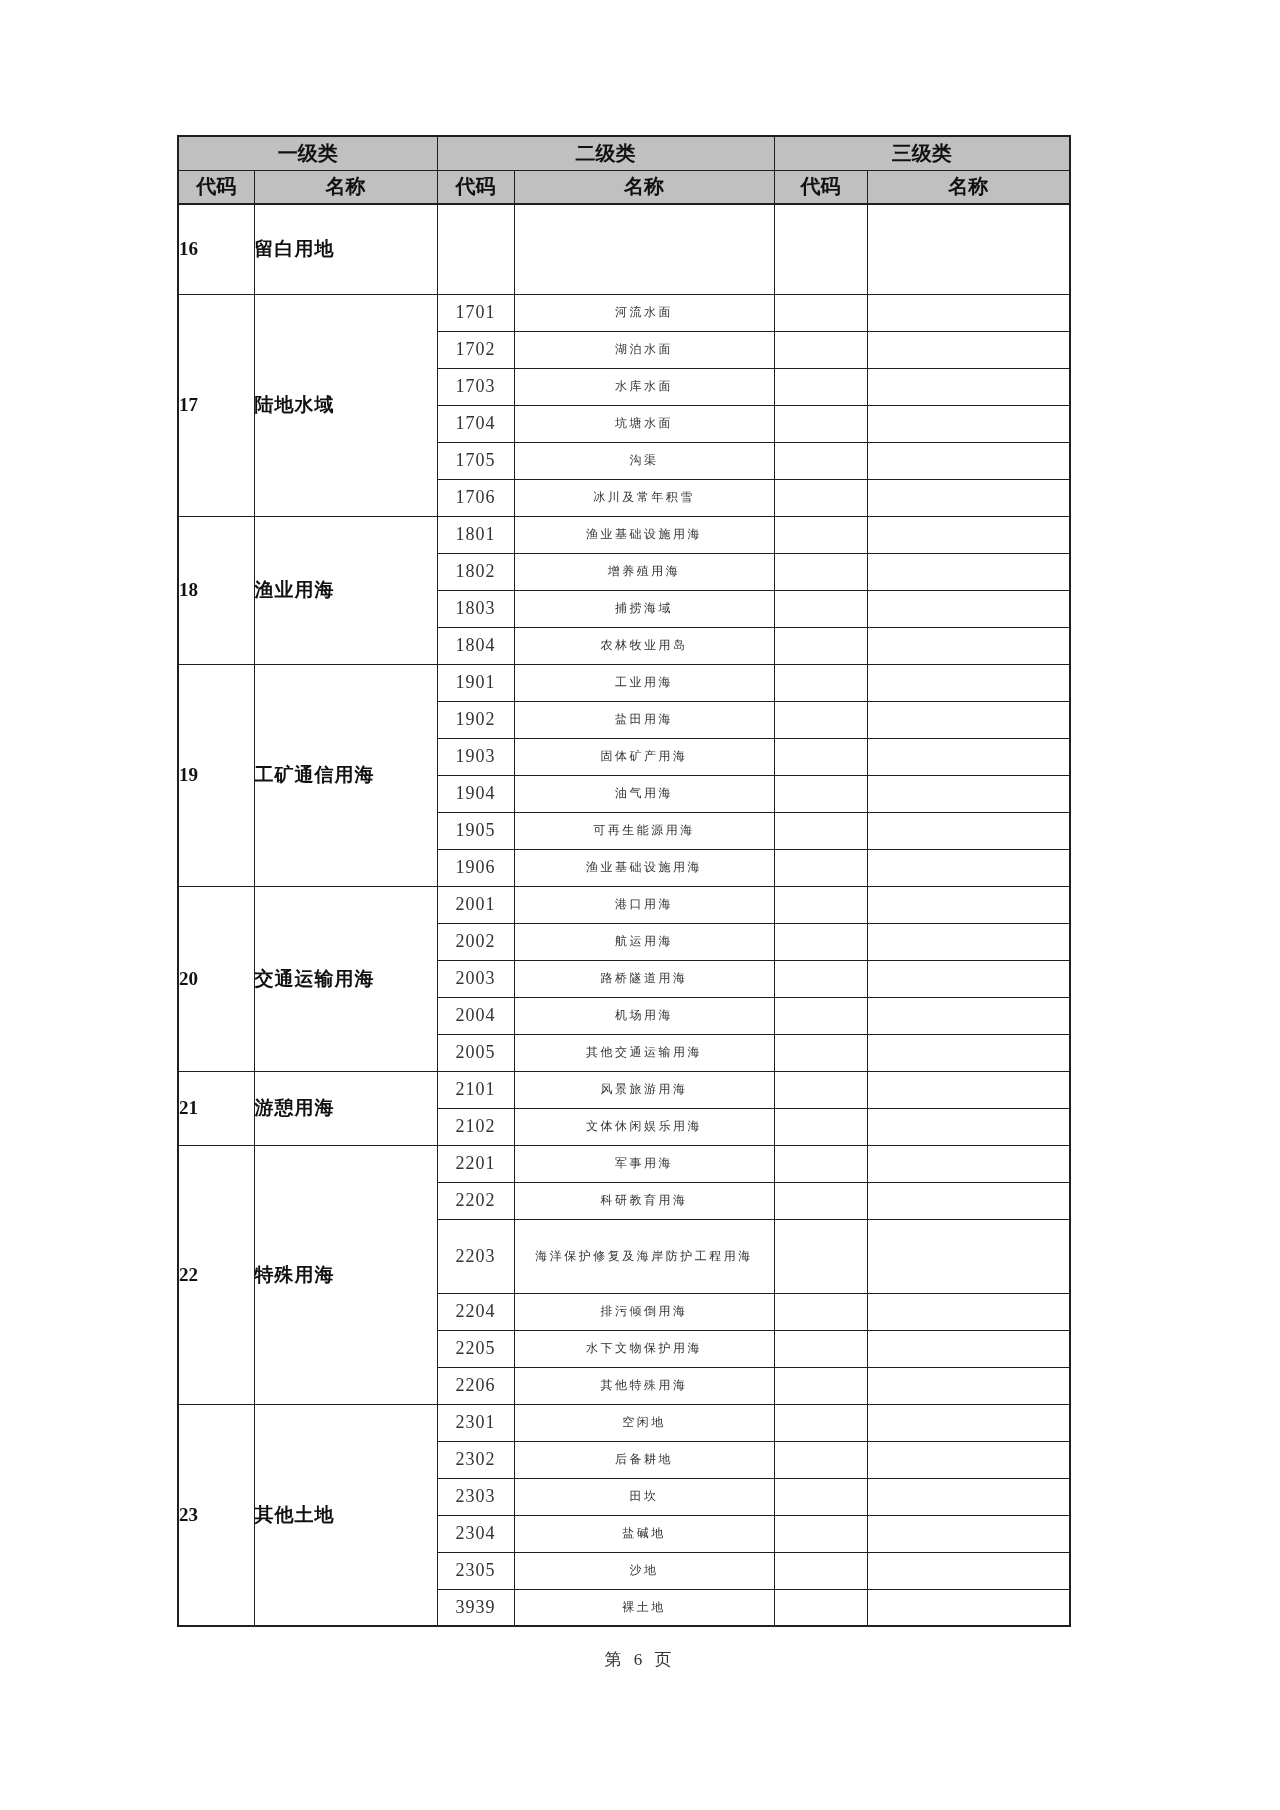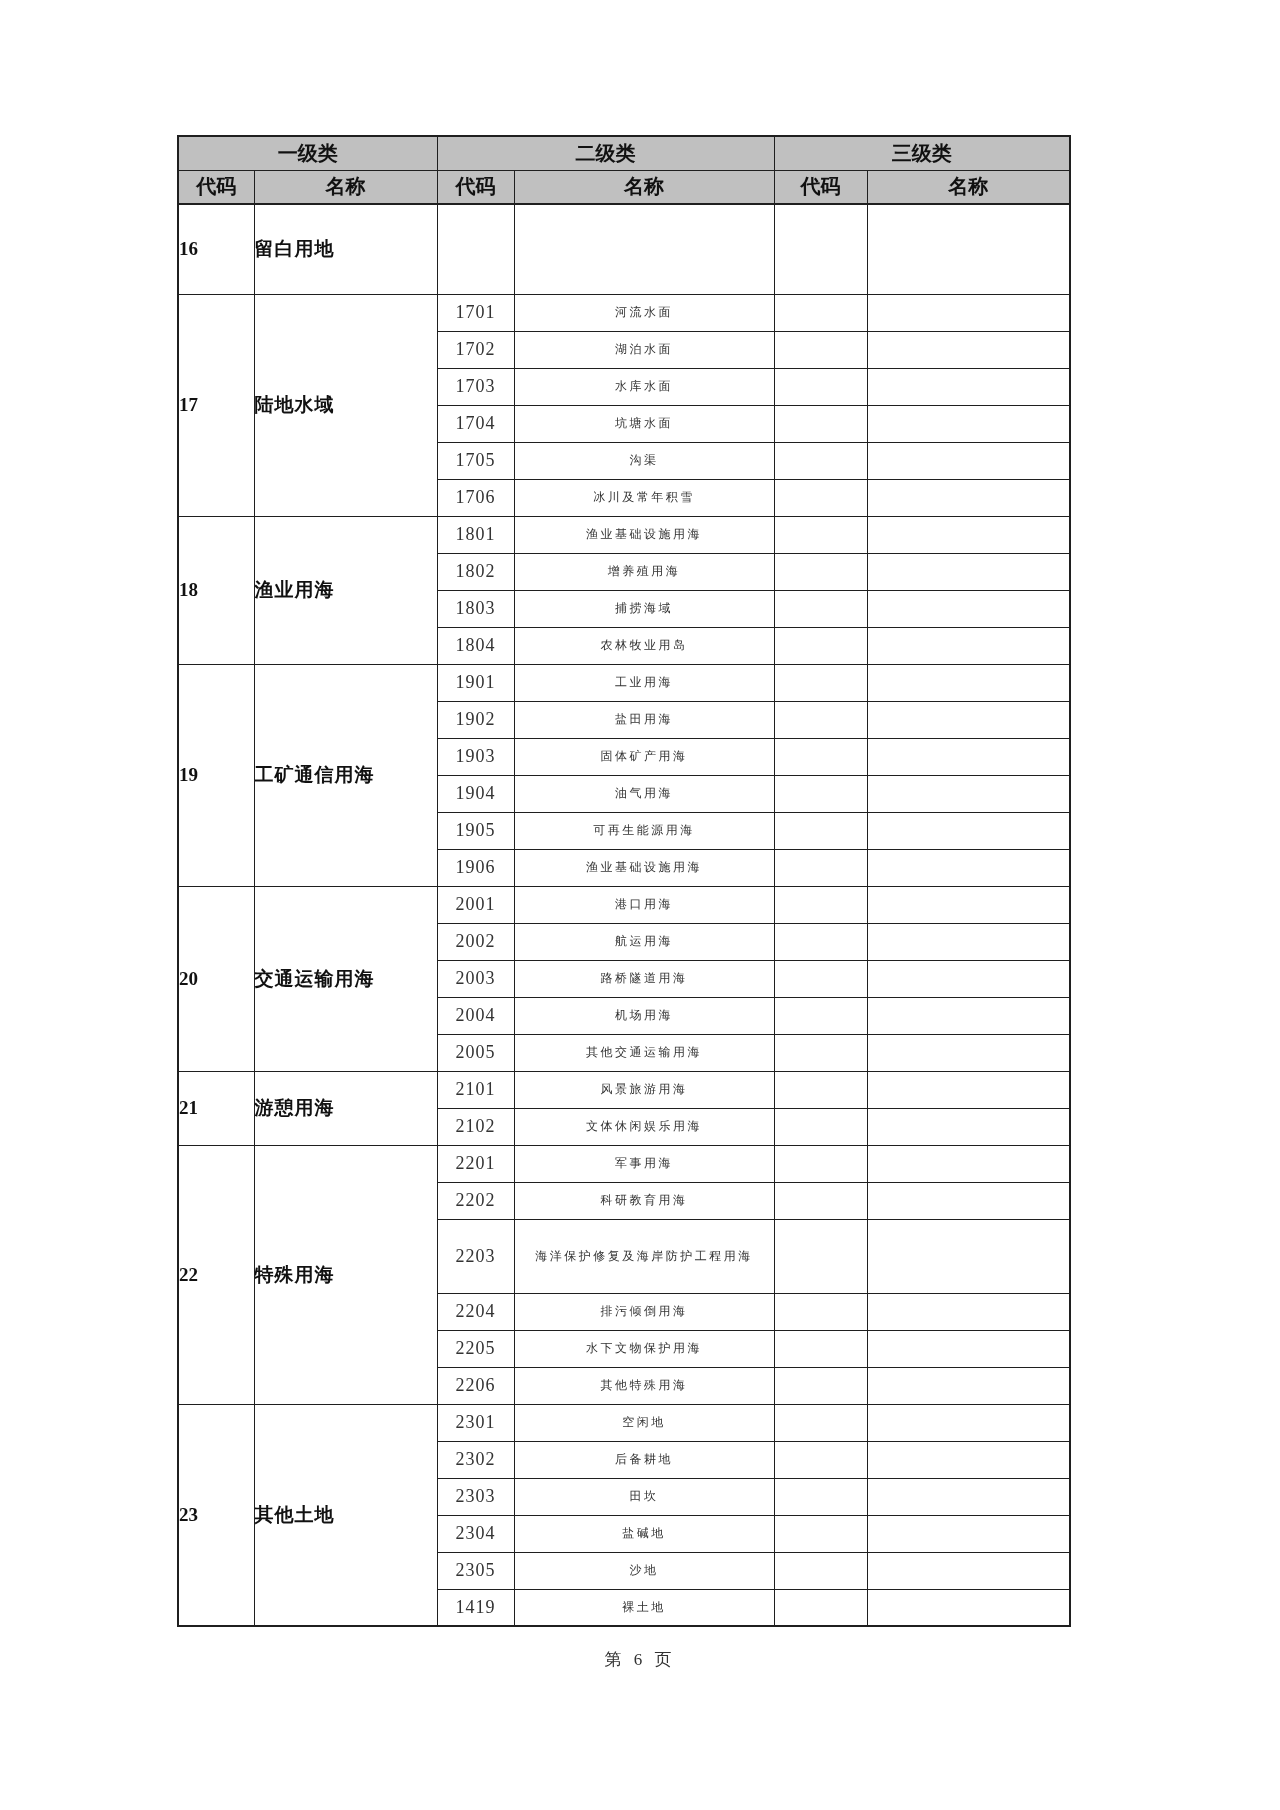--- a/index.html
+++ b/index.html
@@ -328,7 +328,7 @@
           <td class="l3n"></td>
         </tr>
         <tr>
-          <td class="l2c">1419</td>
+          <td class="l2c">3939</td>
           <td class="l2n">裸土地</td>
           <td class="l3c"></td>
           <td class="l3n"></td>

